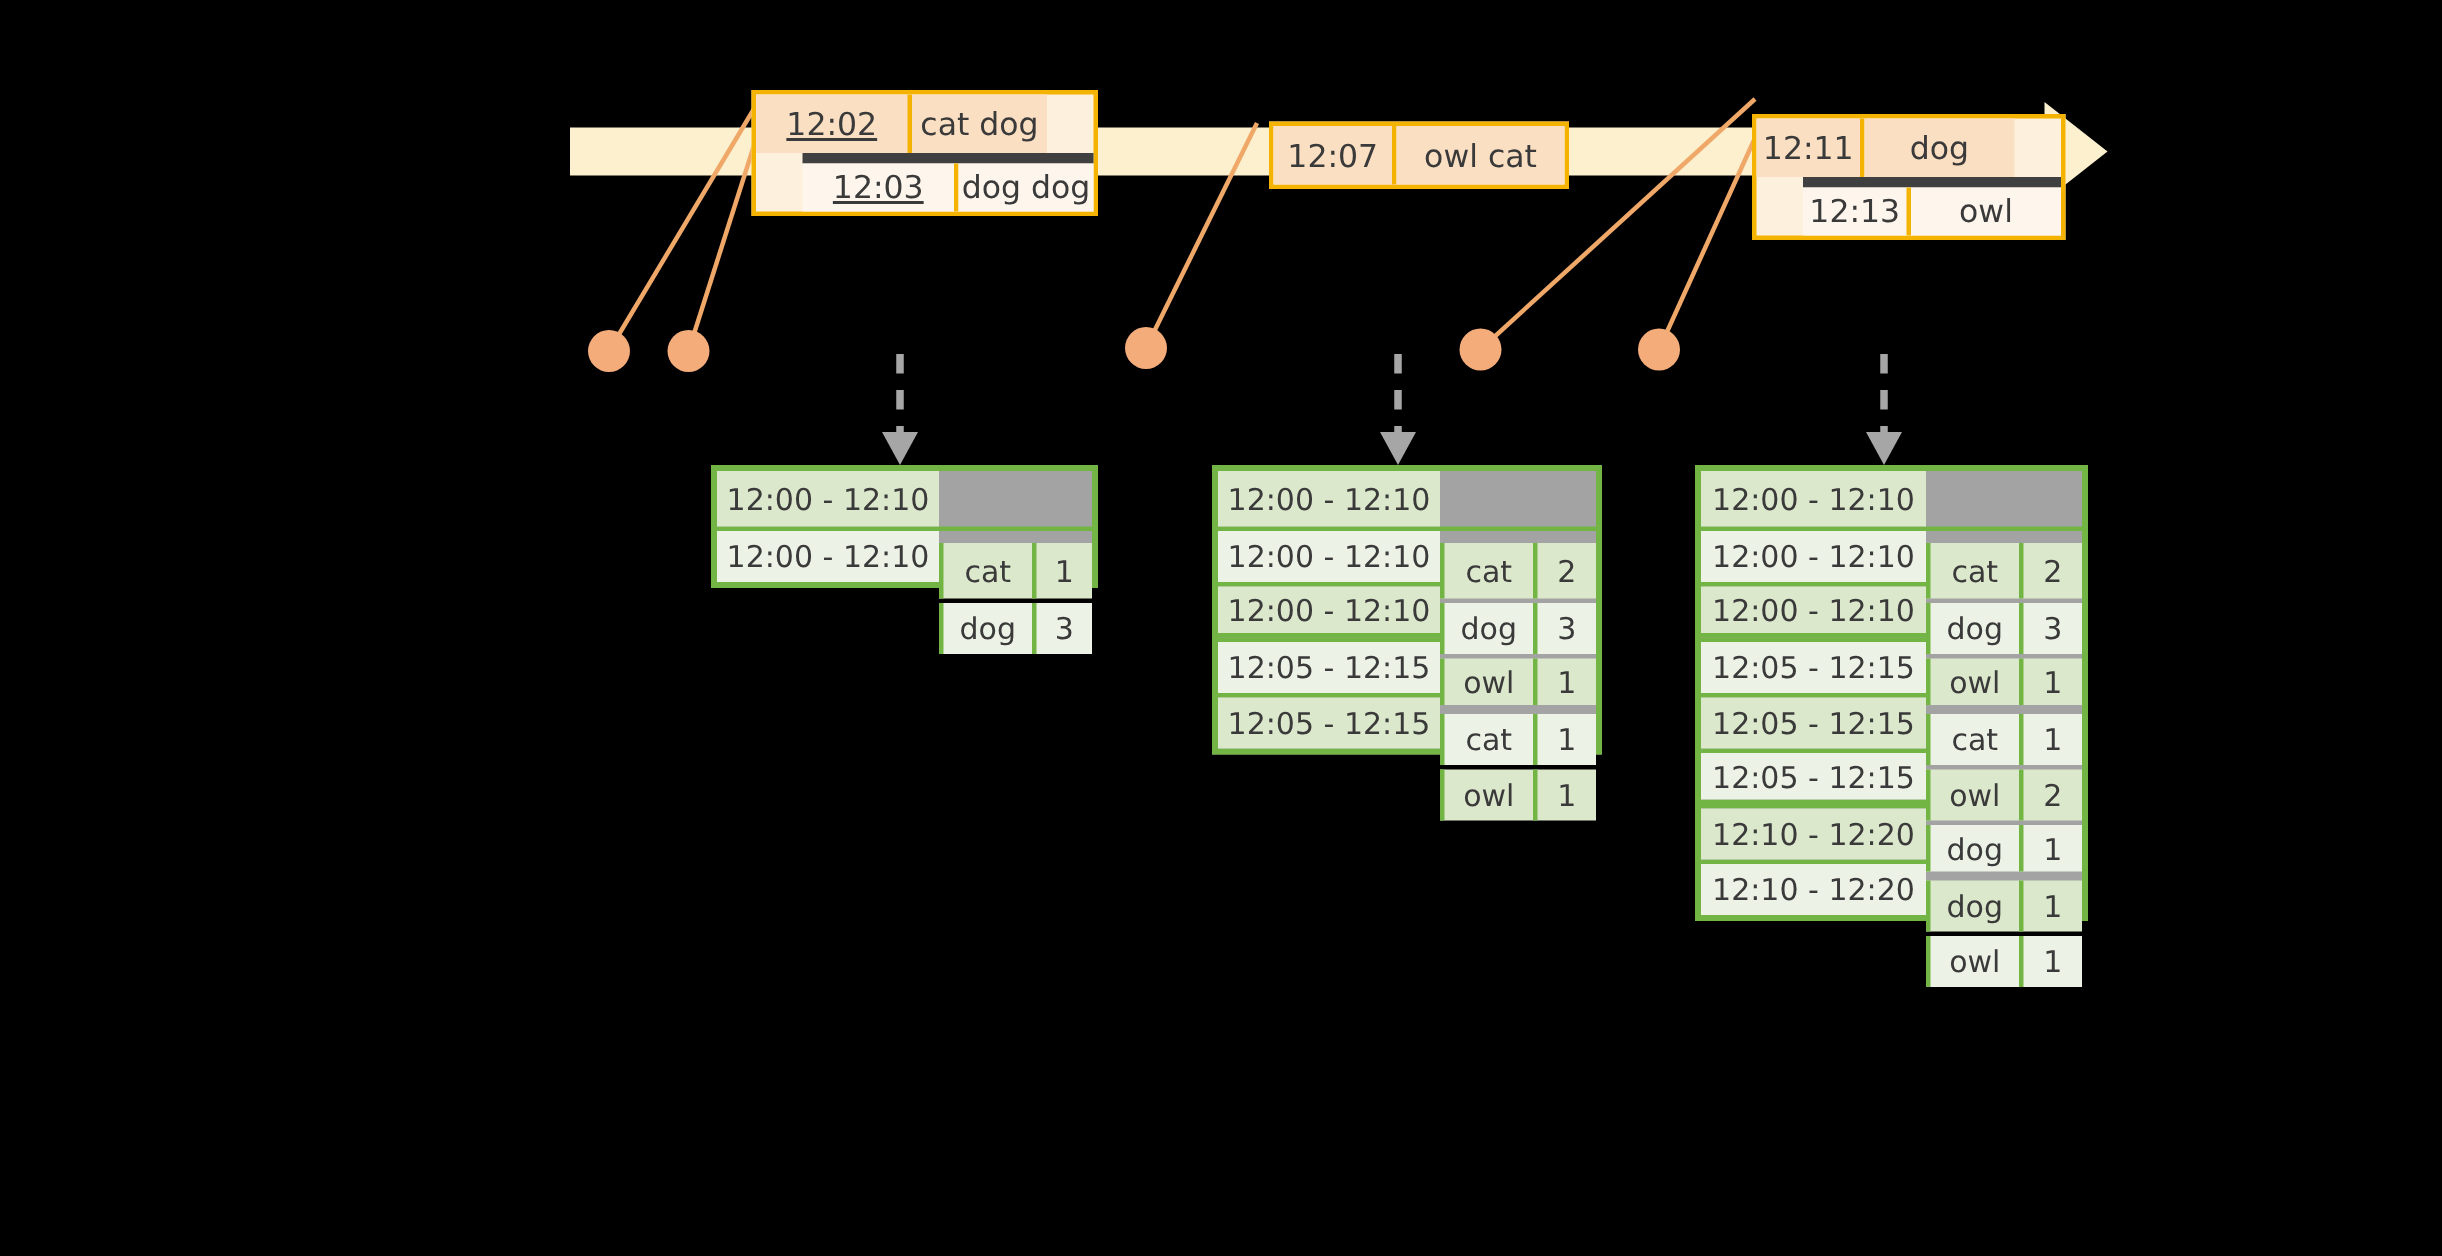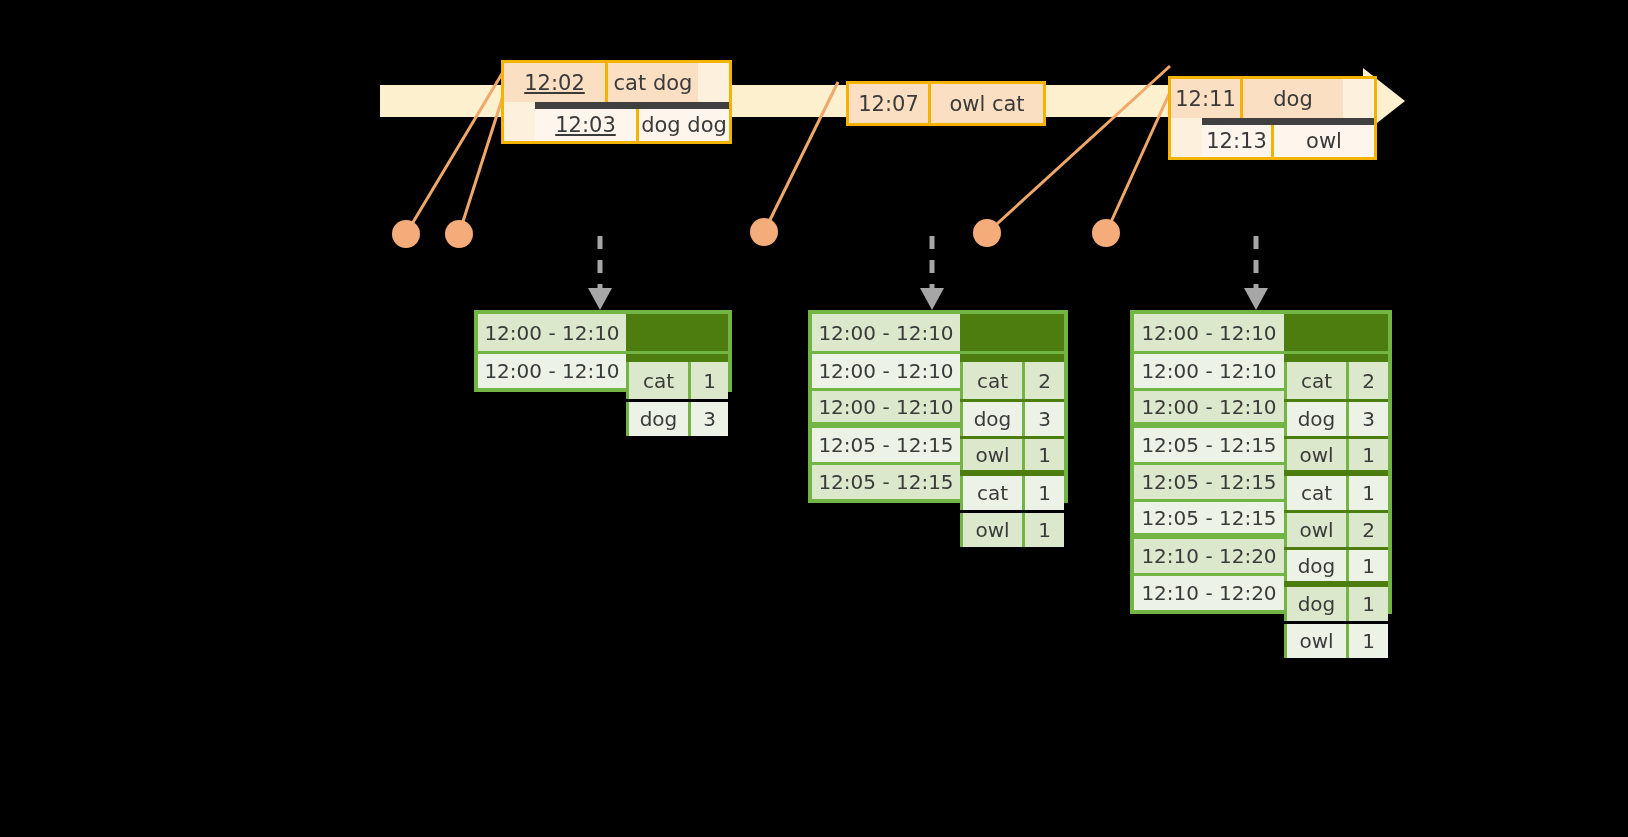--- a/index.html
+++ b/index.html
@@ -82,7 +82,7 @@
     position: absolute;
     border: 4px solid #72B544;
     box-sizing: border-box;
-    background: #4d7c0f;
+    background: #a3a3a3;
   }
   .res-row {
     display: flex;

